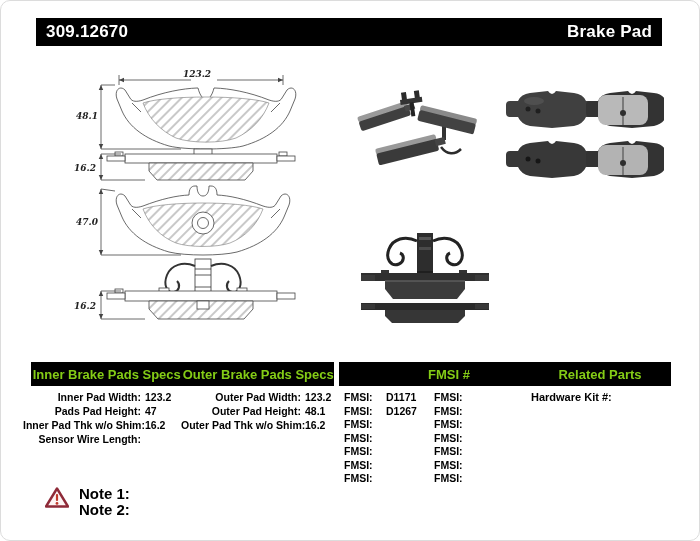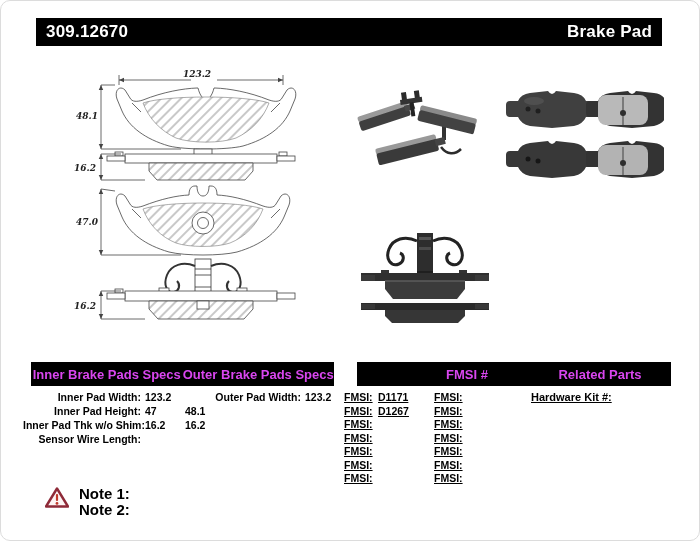--- a/index.html
+++ b/index.html
@@ -20,7 +20,7 @@
     font-size:9px; fill:#222;
   }
   .thead {
-    position:absolute; top:361px; height:24px; background:#000; color:#d946ef;
+    position:absolute; top:361px; height:24px; background:#000; color:#84cc16;
     font-weight:bold; font-size:13px; display:flex; align-items:center;
     justify-content:center; box-sizing:border-box;
   }

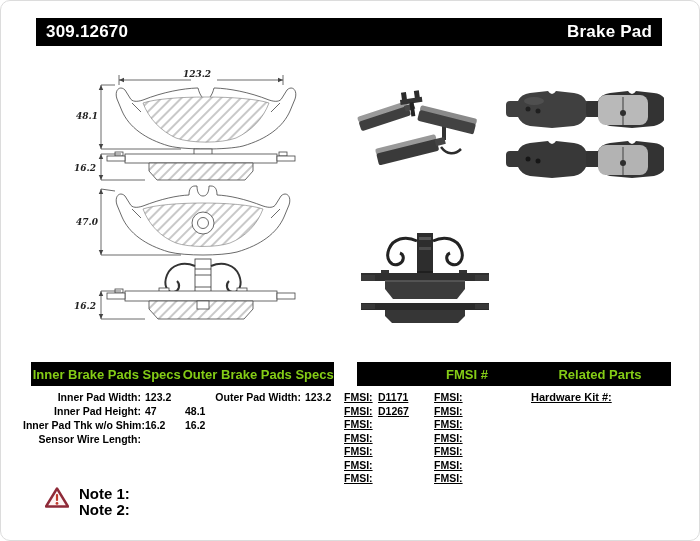--- a/index.html
+++ b/index.html
@@ -26,7 +26,7 @@
   }
   #thead-specs { left:30px; width:303px; }
   #thead-specs span { flex:1; text-align:center; }
-  #thead-fmsi { left:356px; width:220px; }
+  #thead-fmsi { left:338px; width:220px; }
   #thead-related { left:528px; width:142px; }
   .speccol { position:absolute; top:389px; font-size:10.5px; font-weight:bold; }
   .specrow { display:flex; height:14px; line-height:14px; }

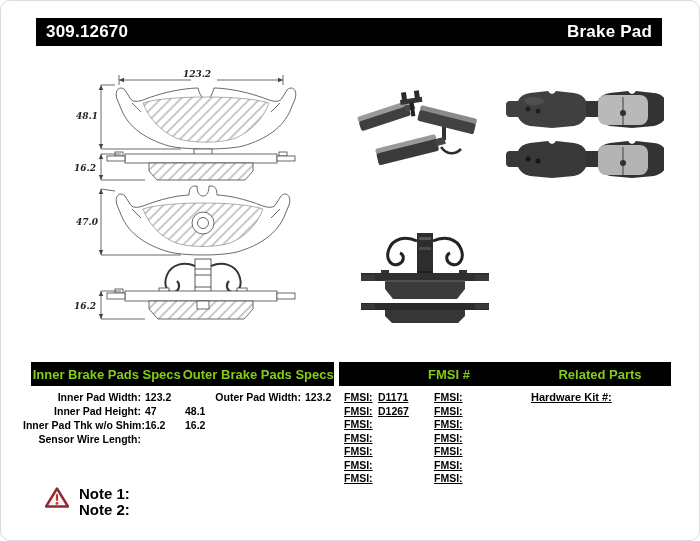--- a/index.html
+++ b/index.html
@@ -35,7 +35,7 @@
   #inner-specs { left:22px; }  #inner-specs .lbl { width:118px; }
   #outer-specs { left:180px; } #outer-specs .lbl { width:120px; }
   .fmsicol { position:absolute; top:390px; font-size:10.5px; font-weight:bold; }
-  .fmsirow { display:flex; height:13.5px; line-height:13.5px;text-decoration:underline; }
+  .fmsirow { display:flex; height:13.5px; line-height:13.5px; }
   .fmsirow .lbl { width:34px; white-space:nowrap; }
   .fmsirow .val { white-space:nowrap; }
   #fmsi-col1 { left:343px; } #fmsi-col2 { left:433px; }

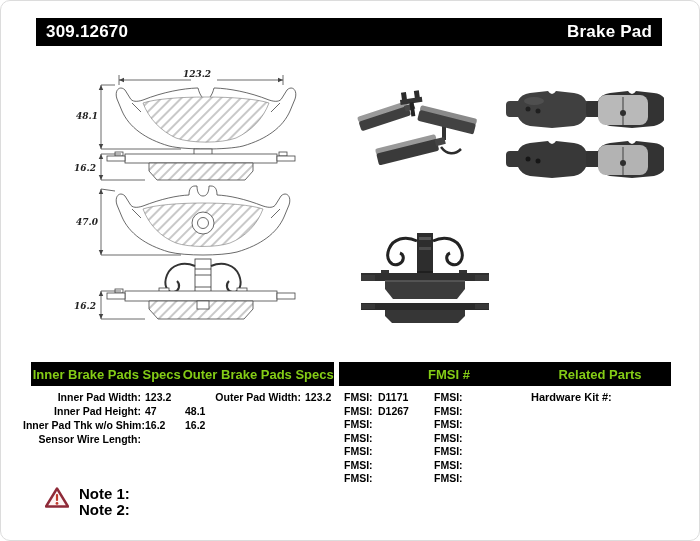--- a/index.html
+++ b/index.html
@@ -37,7 +37,7 @@
   .fmsicol { position:absolute; top:390px; font-size:10.5px; font-weight:bold; }
   .fmsirow { display:flex; height:13.5px; line-height:13.5px; }
   .fmsirow .lbl { width:34px; white-space:nowrap; }
-  .fmsirow .val { white-space:nowrap; }
+  .fmsirow .val { margin-left:8px; white-space:nowrap; }
   #fmsi-col1 { left:343px; } #fmsi-col2 { left:433px; }
   #related-col { left:530px; top:390px; position:absolute; font-size:11px; font-weight:bold; }
   .notes { position:absolute; left:78px; top:485px; font-size:15px; font-weight:bold; line-height:16px; }

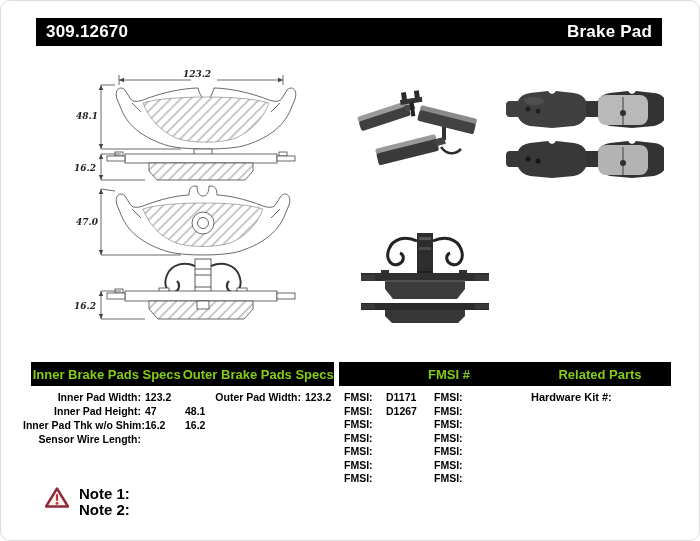--- a/index.html
+++ b/index.html
@@ -219,7 +219,7 @@
         <span class="val">123.2</span>
       </div>
     <div class="specrow">
-        <span class="lbl">Inner Pad Height:</span>
+        <span class="lbl">Pads Pad Height:</span>
         <span class="val">47</span>
       </div>
     <div class="specrow">

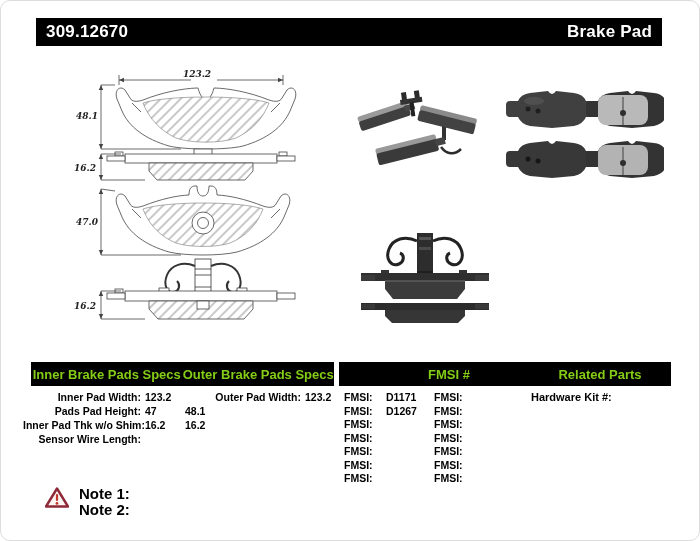--- a/index.html
+++ b/index.html
@@ -238,6 +238,7 @@
         <span class="val">123.2</span>
       </div>
     <div class="specrow">
+        <span class="lbl">Outer Pad Height:</span>
         <span class="val">48.1</span>
       </div>
     <div class="specrow">

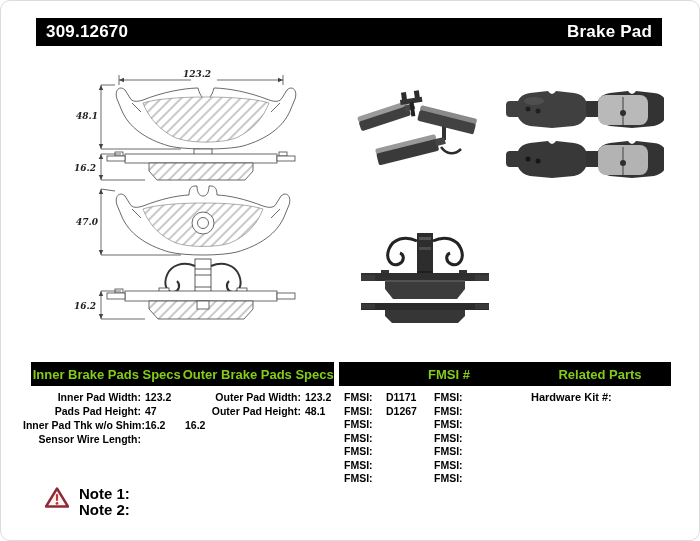--- a/index.html
+++ b/index.html
@@ -242,6 +242,7 @@
         <span class="val">48.1</span>
       </div>
     <div class="specrow">
+        <span class="lbl">Outer Pad Thk w/o Shim:</span>
         <span class="val">16.2</span>
       </div>
   </div>

